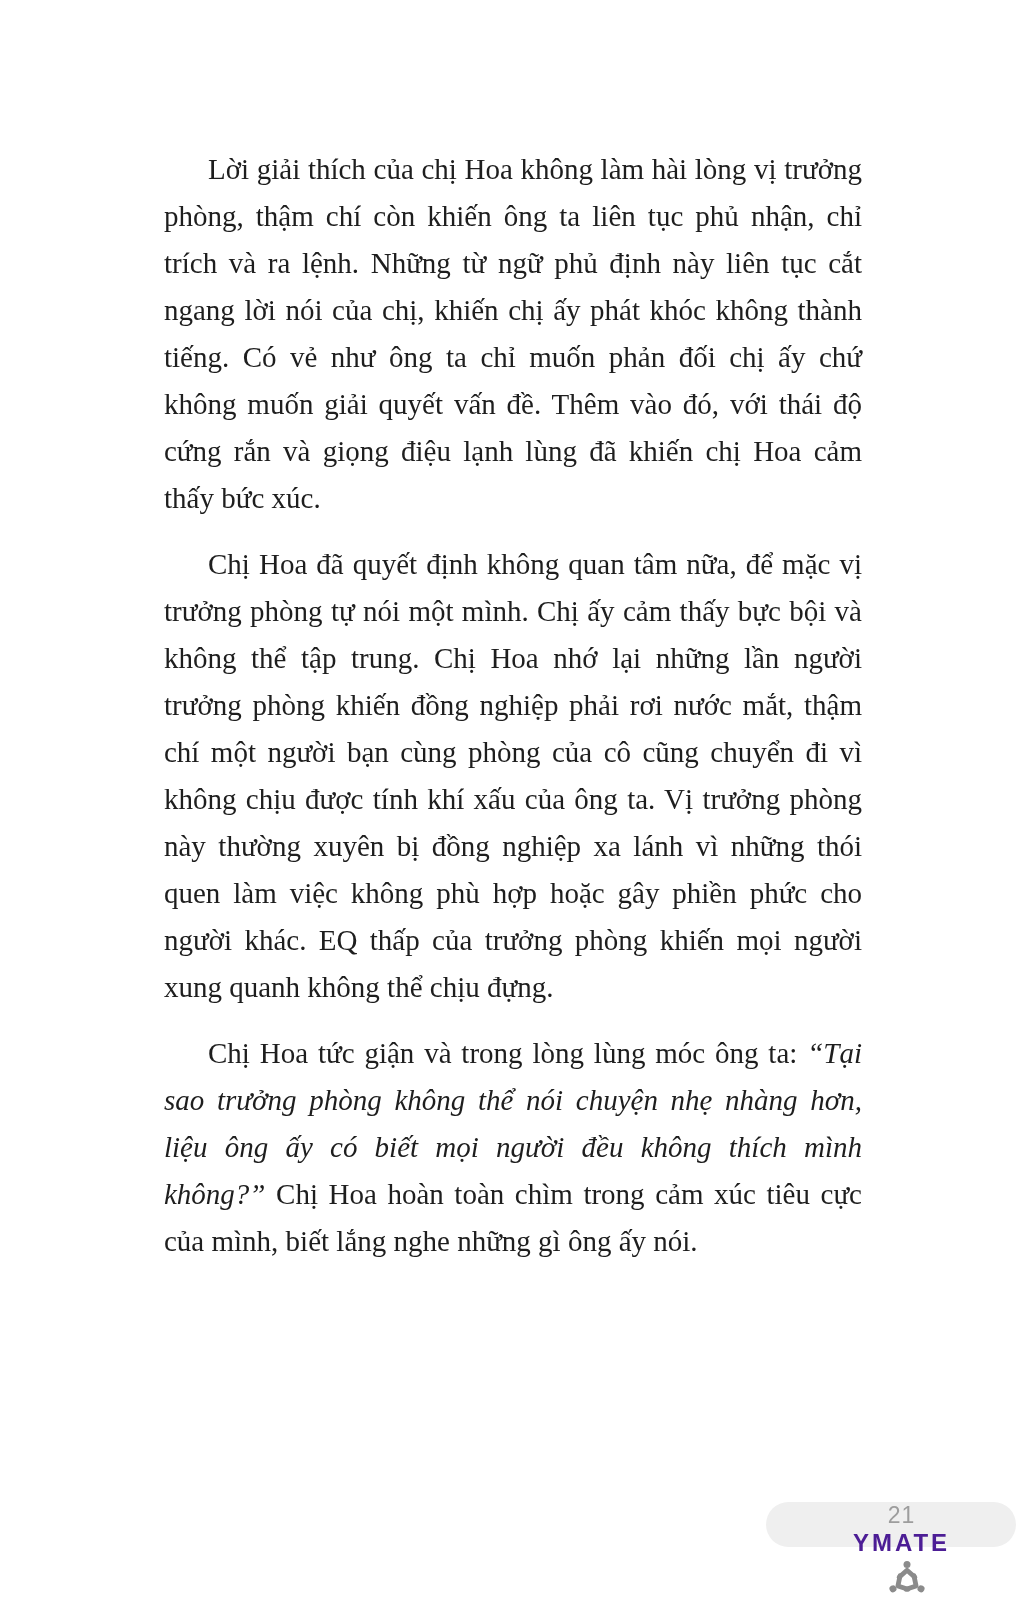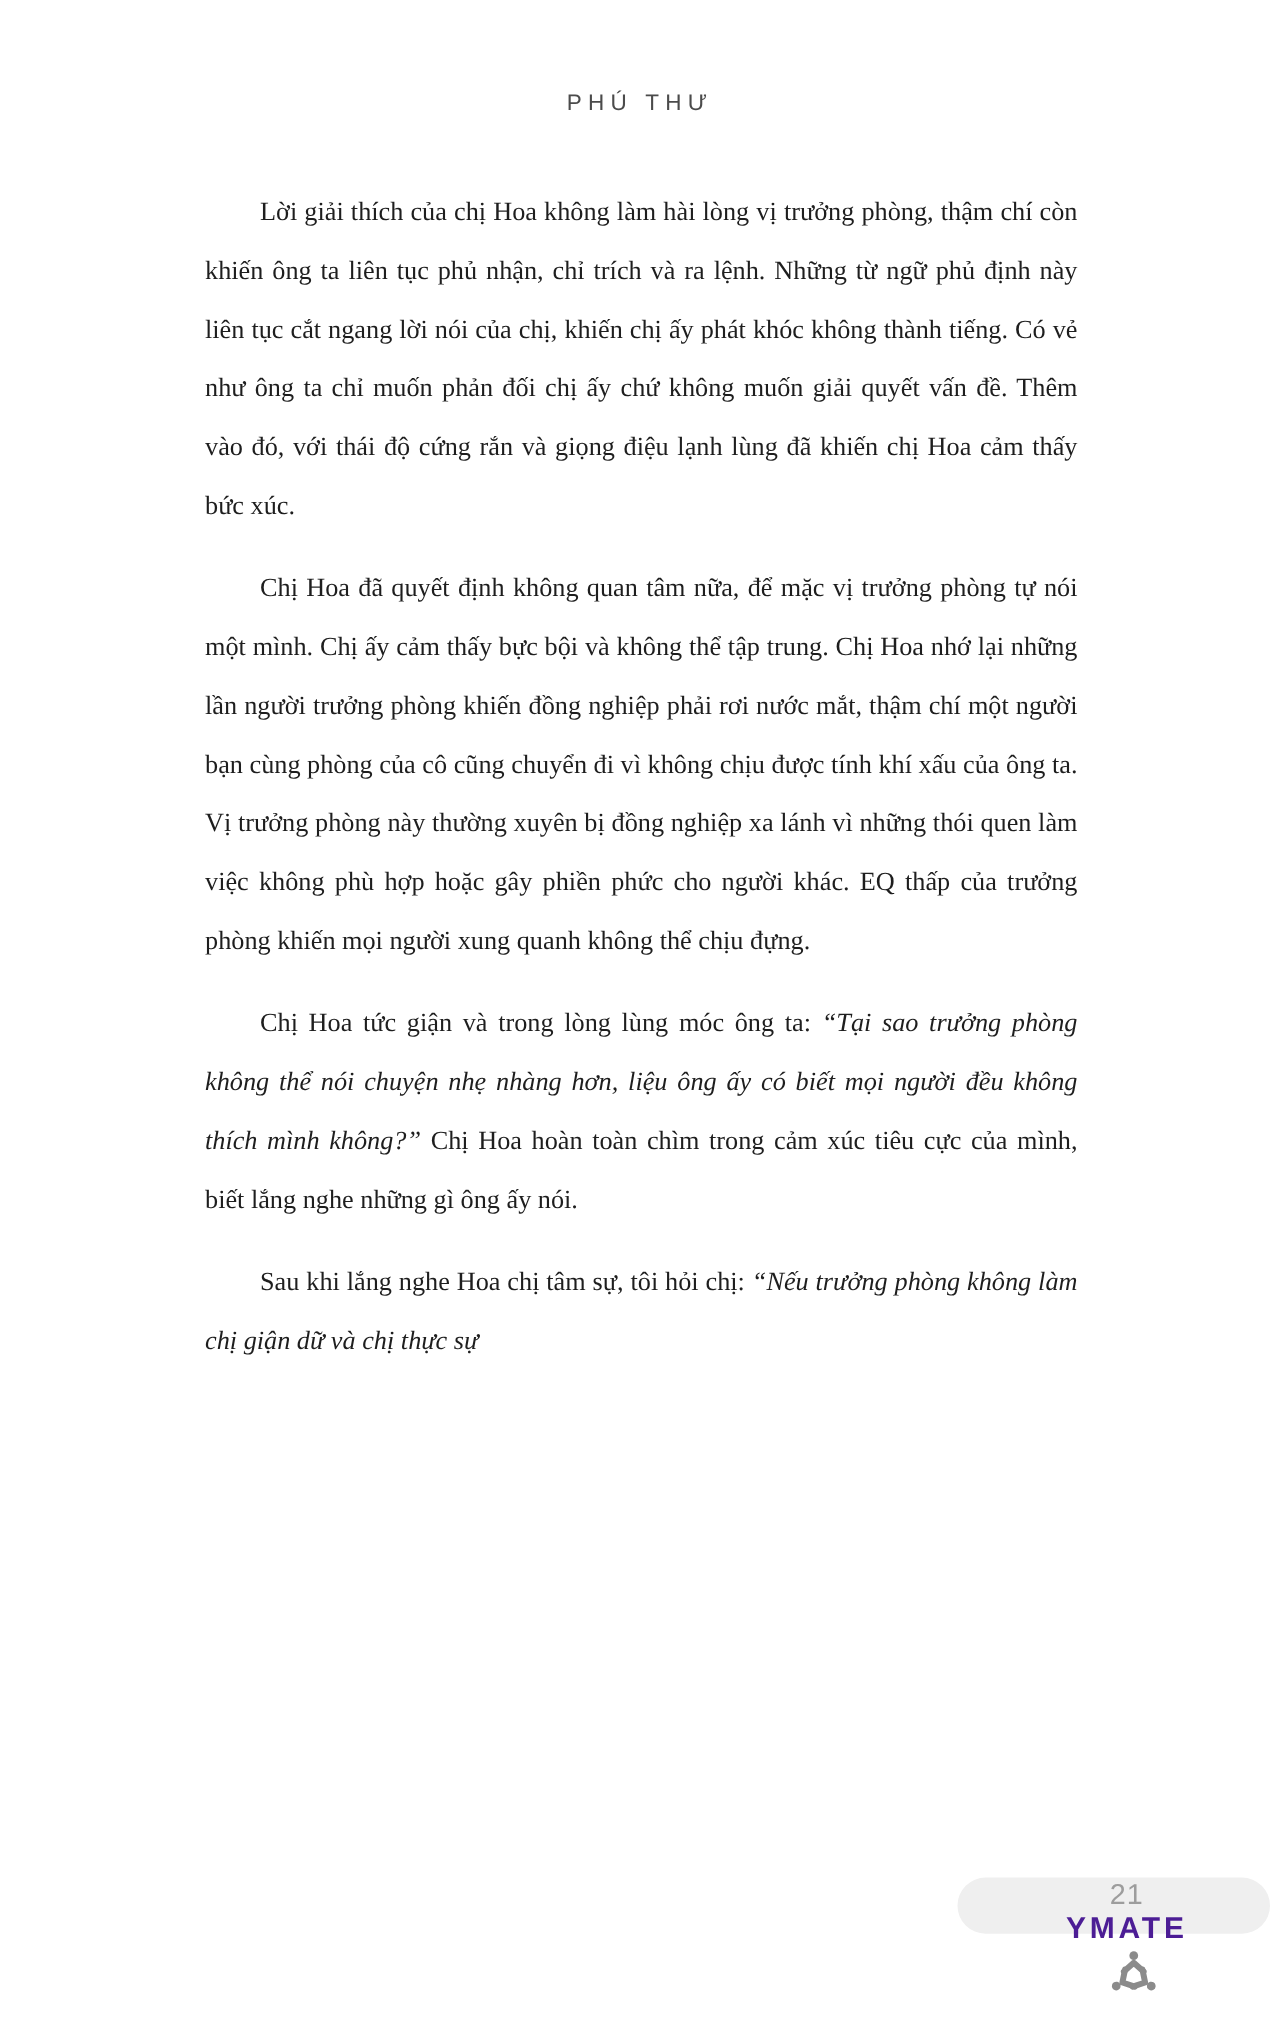--- a/index.html
+++ b/index.html
@@ -95,7 +95,6 @@
 
 <div class="page">
 
-  <div class="running-header">PHÚ THƯ</div>
 
   <div class="body-text">
 

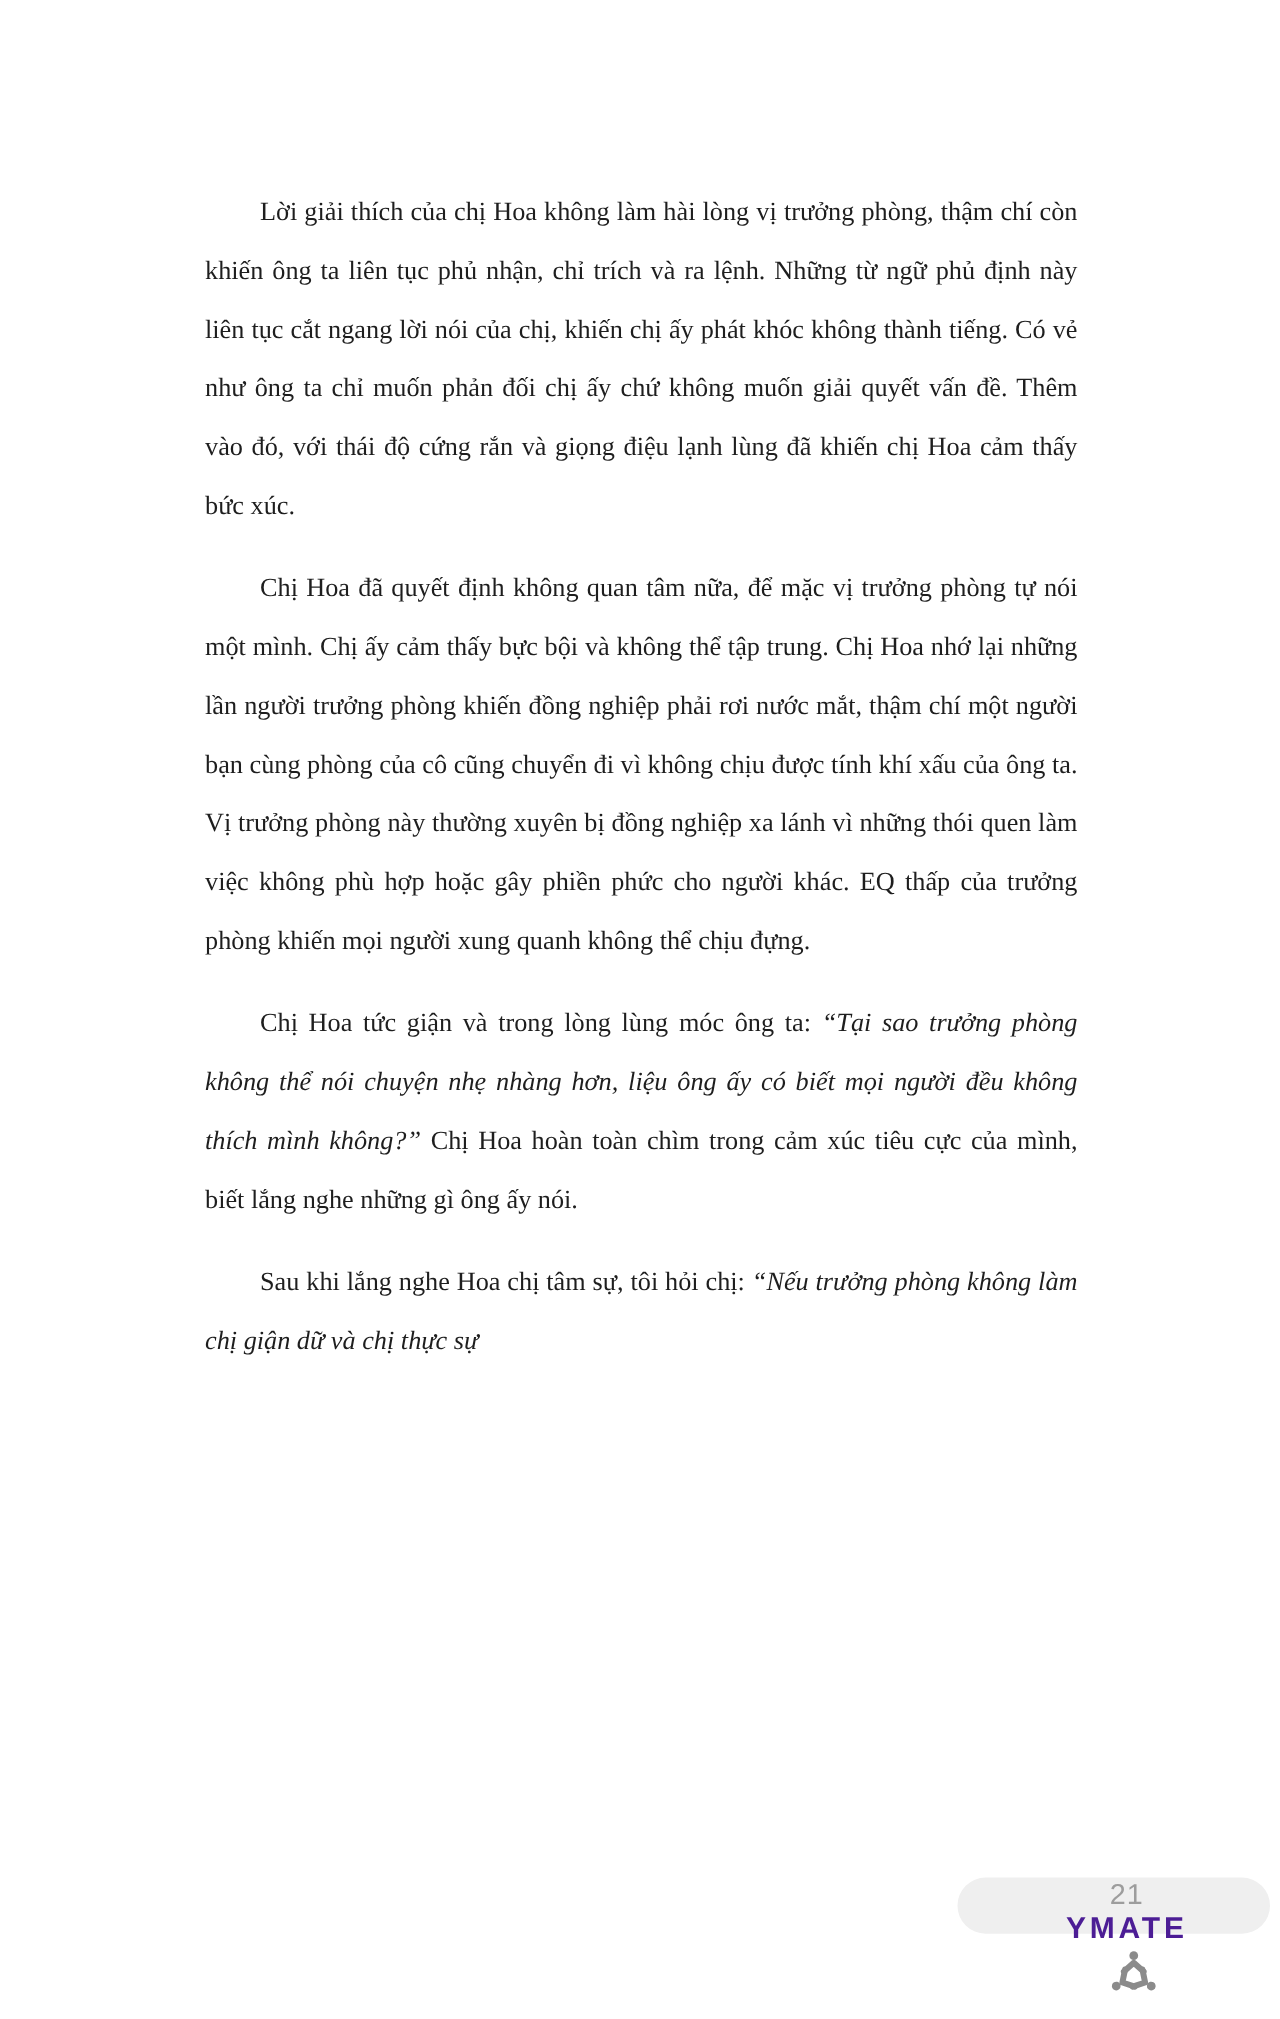--- a/index.html
+++ b/index.html
@@ -35,7 +35,7 @@
     left: 164px;
     width: 698px;
     color: #1e1e1e;
-    font-size: 21px;
+    font-size: 29px;
     line-height: 47px;
     text-align: justify;
   }

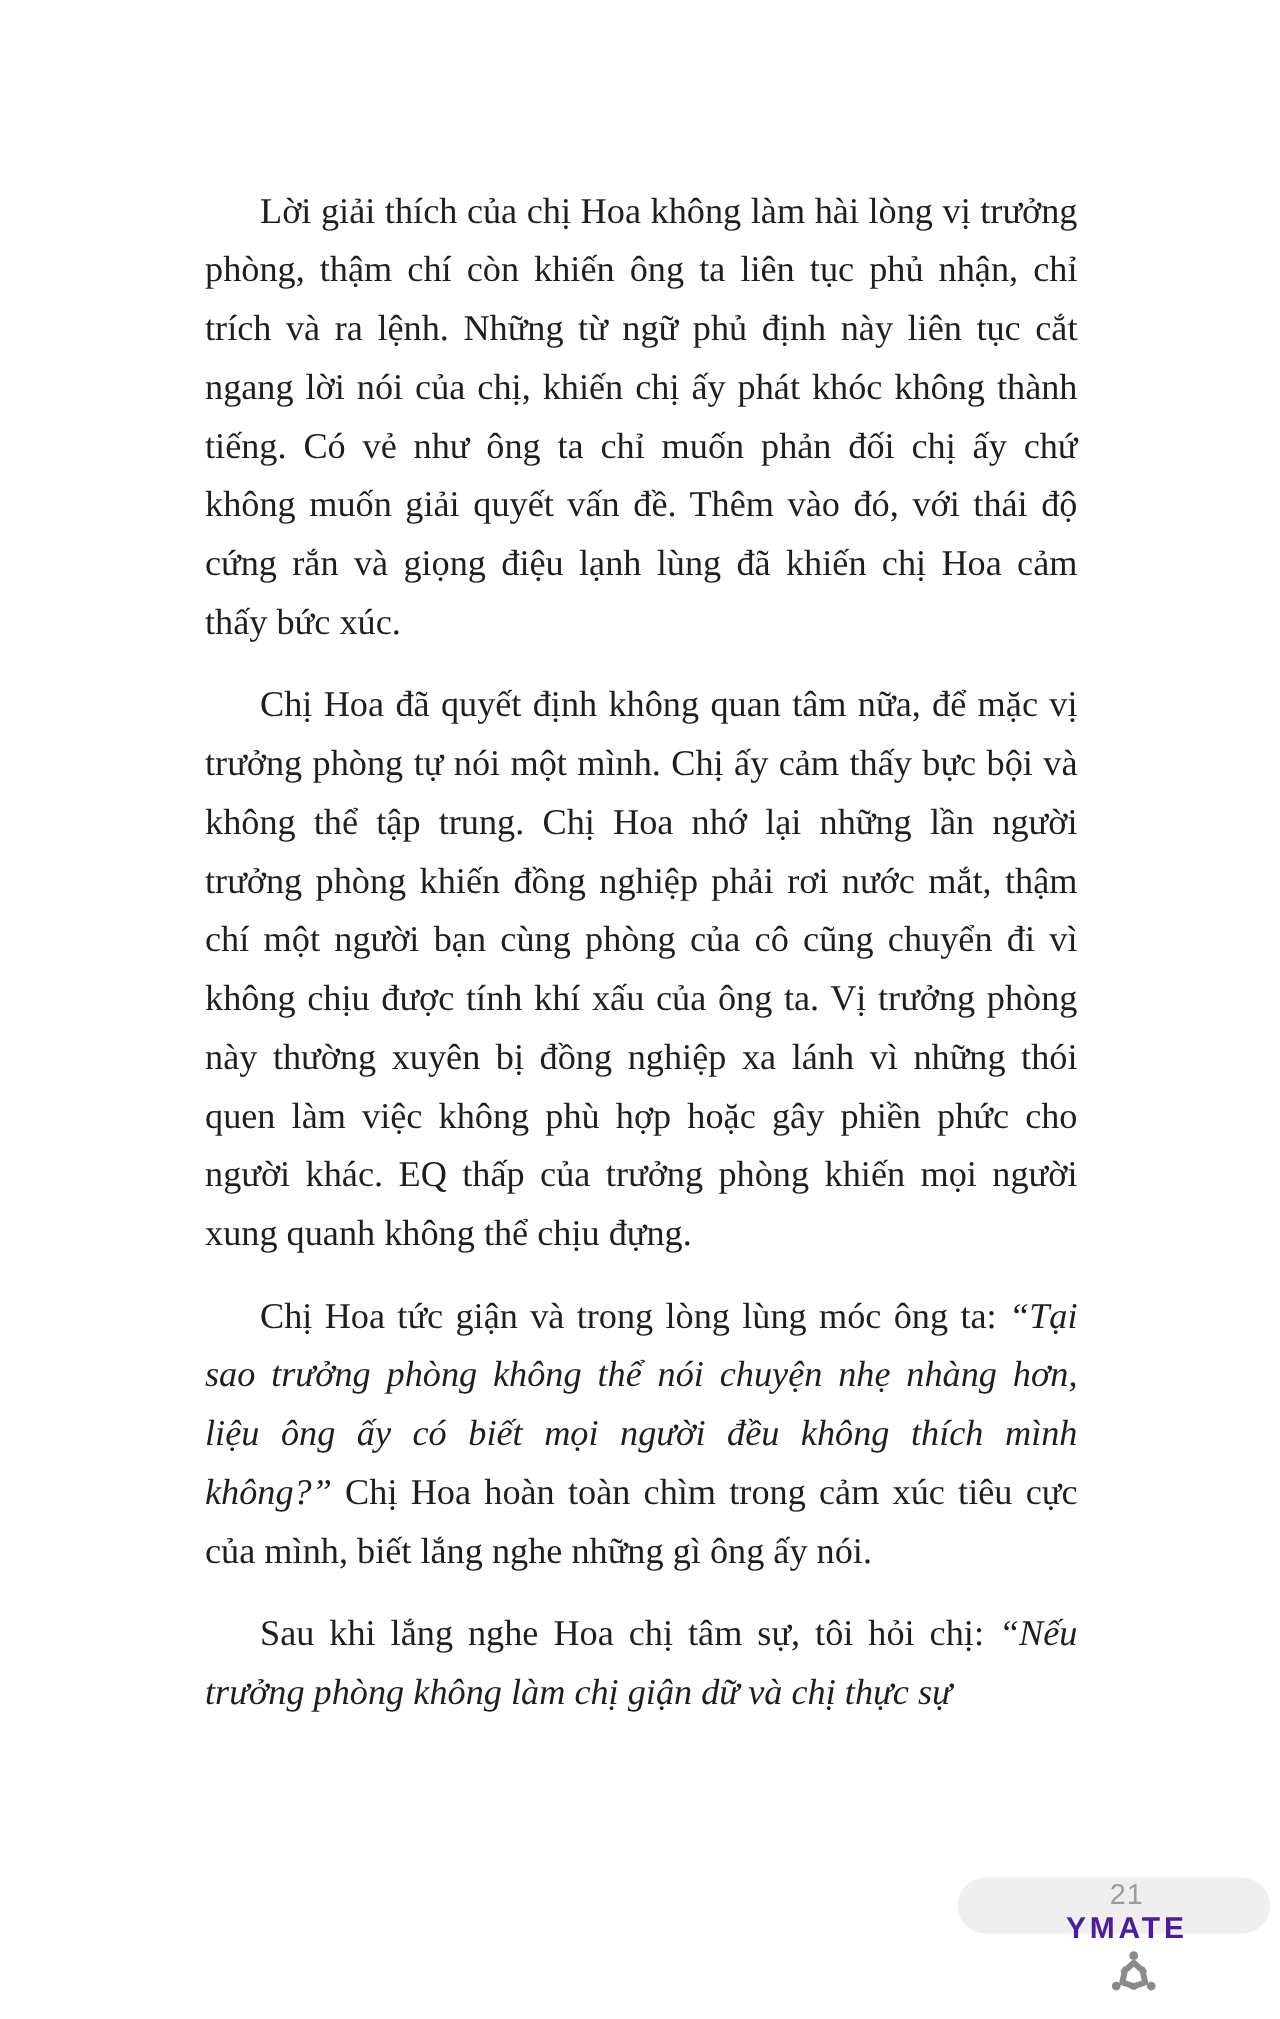--- a/index.html
+++ b/index.html
@@ -104,7 +104,6 @@
 
     <p><span>Chị Hoa tức giận và trong lòng lùng móc ông ta: </span><span class="italic">“Tại sao trưởng phòng không thể nói chuyện nhẹ nhàng hơn, liệu ông ấy có biết mọi người đều không thích mình không?”</span><span> Chị Hoa hoàn toàn chìm trong cảm xúc tiêu cực của mình, biết lắng nghe những gì ông ấy nói.</span></p>
 
-    <p><span>Sau khi lắng nghe Hoa chị tâm sự, tôi hỏi chị: </span><span class="italic">“Nếu trưởng phòng không làm chị giận dữ và chị thực sự</span></p>
 
   </div>
 

